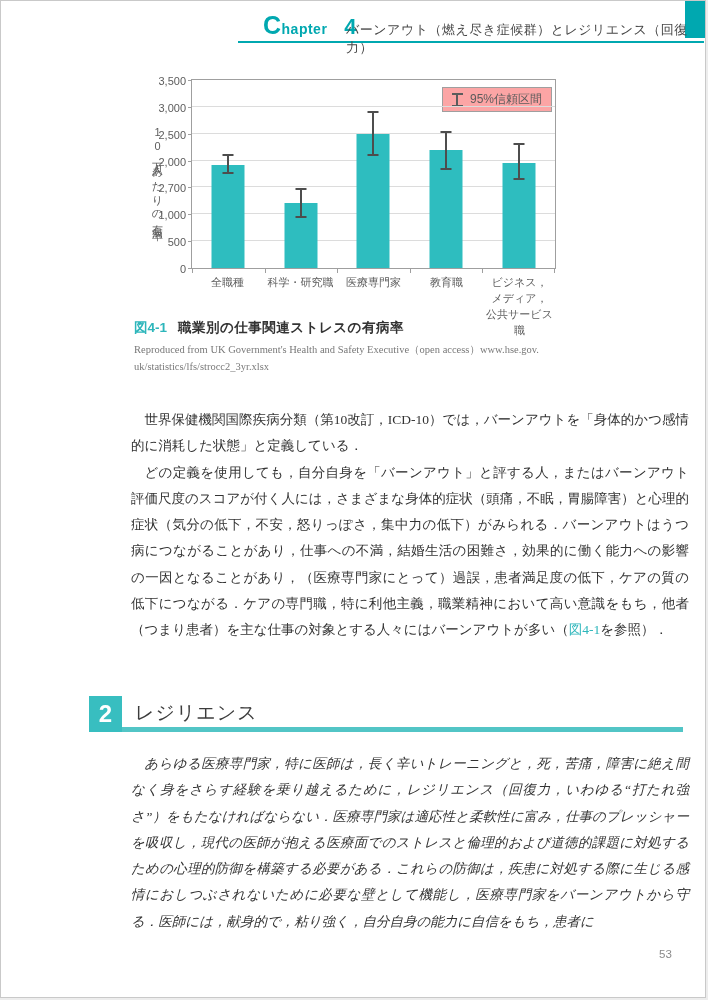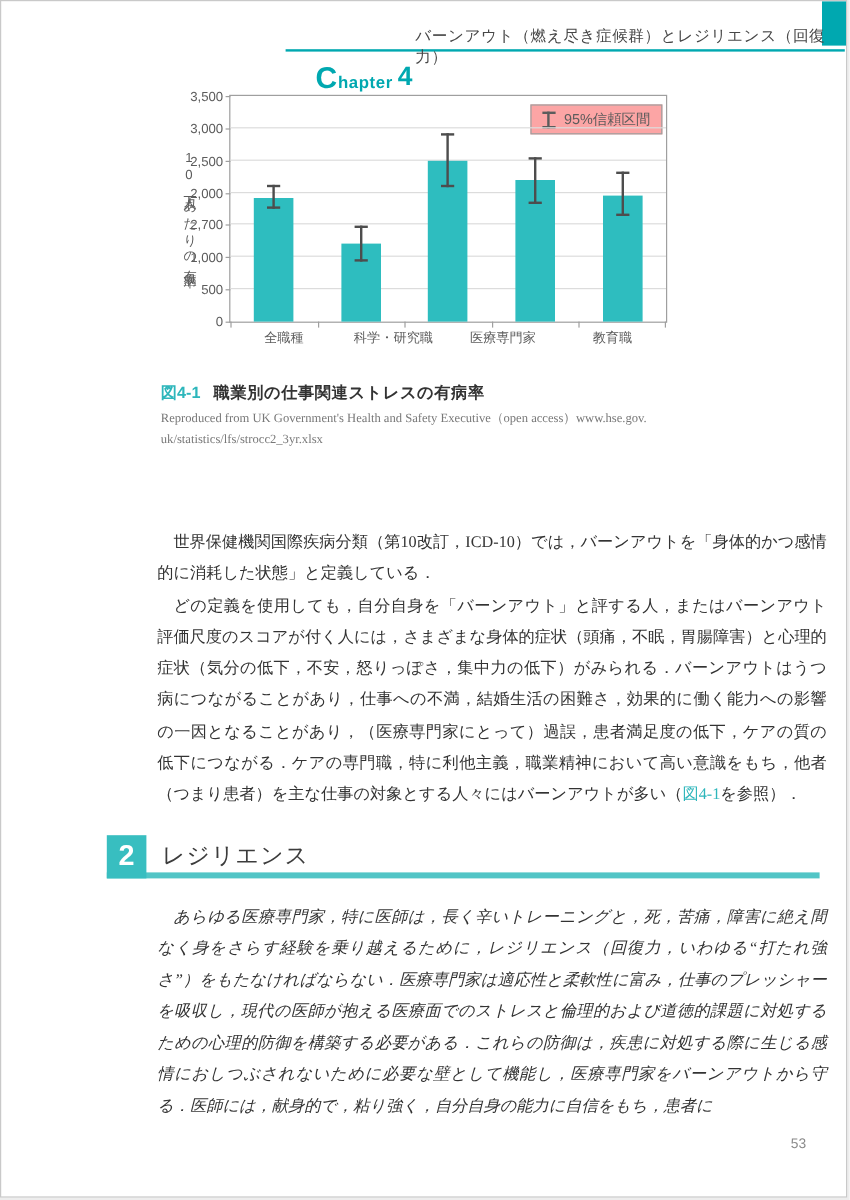--- a/index.html
+++ b/index.html
@@ -21,9 +21,8 @@
   .chapter-line{position:absolute;left:237px;right:1px;top:40px;height:2px;background:var(--accent);}
   .chapter-tab{position:absolute;left:684px;top:0;width:22px;height:37px;background:var(--accent);}
   .chapter-word-wrap{
-    position:absolute;left:262px;top:10px;display:flex;align-items:flex-start;gap:4px;
+    position:absolute;left:262px;top:10px;display:flex;align-items:flex-end;gap:17px;
     color:var(--accent);
-    margin-top:40px;
   }
   .chapter-word{font-size:14px;font-weight:bold;letter-spacing:.5px;}
   .chapter-word::first-letter{font-size:25px;}

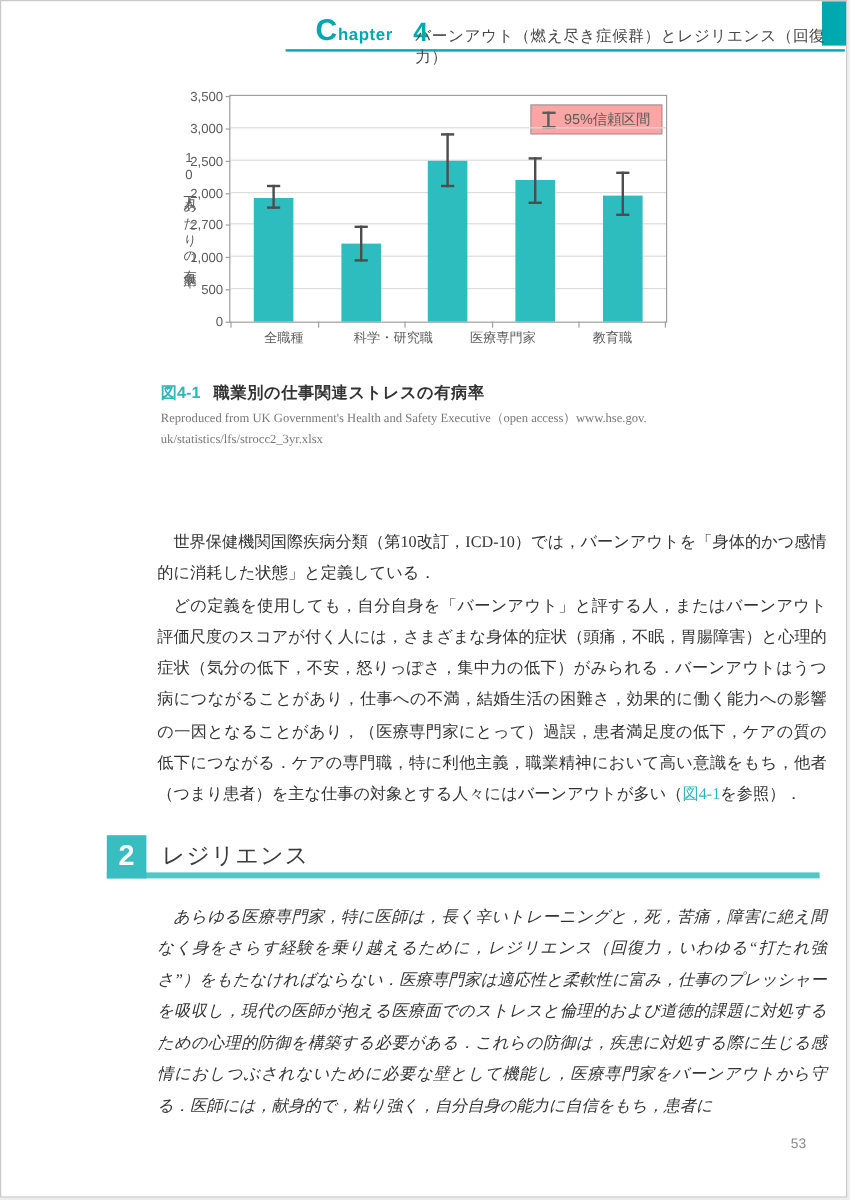--- a/index.html
+++ b/index.html
@@ -194,6 +194,9 @@
         <div class="cat-label">科学・研究職</div>
         <div class="cat-label">医療専門家</div>
         <div class="cat-label">教育職</div>
+        <div class="cat-label">ビジネス，
+メディア，
+公共サービス職</div>
       </div>
   </div>
 

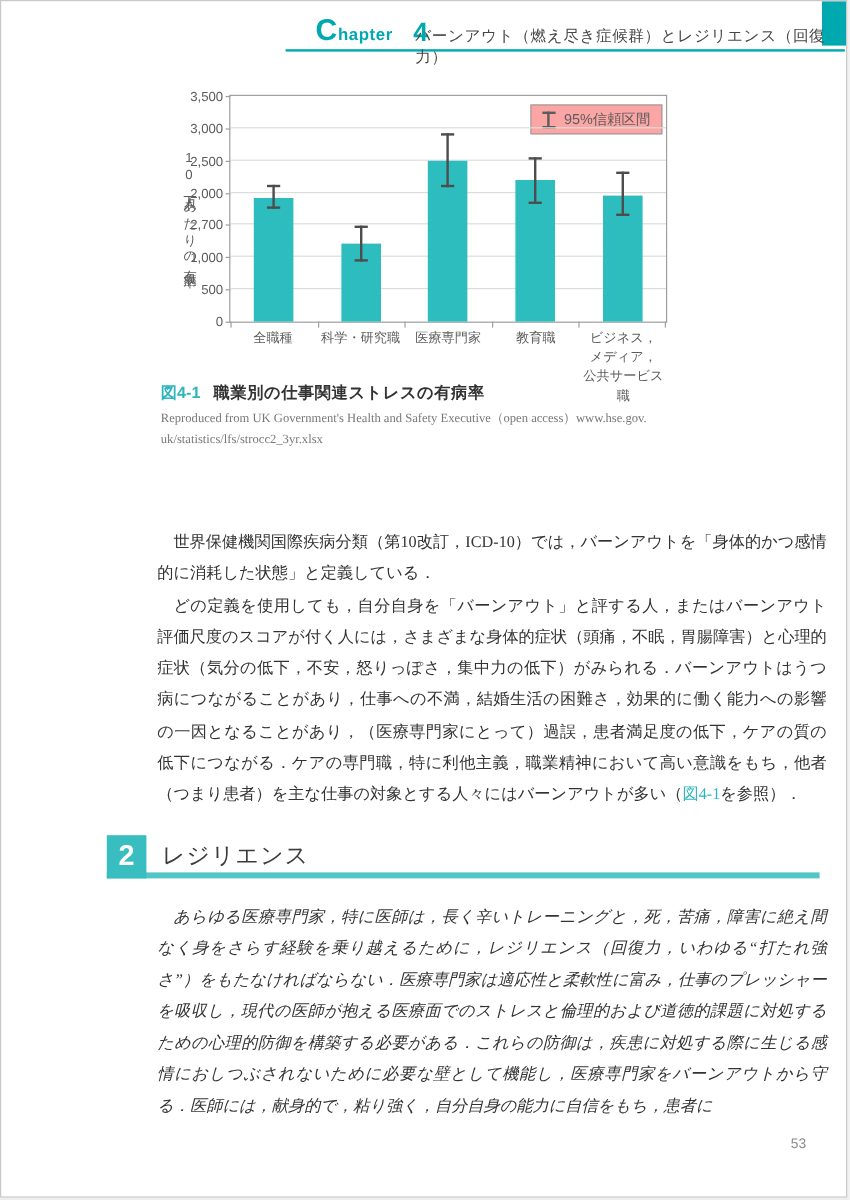--- a/index.html
+++ b/index.html
@@ -91,7 +91,7 @@
     font-size:13.5px;color:#333;line-height:26.3px;text-align:justify;
   }
   .bodyblock p{margin:0;text-indent:1em;}
-  .body-1{top:406px;margin-top:32px;}
+  .body-1{top:406px;}
   .body-2{top:750px;font-style:italic;}
   .figref{color:var(--figlabel);}
 

